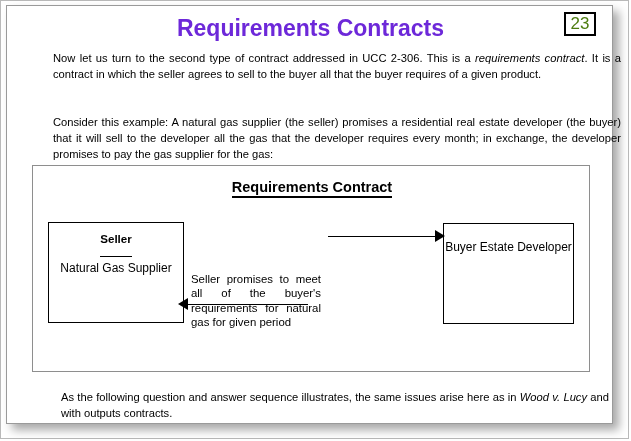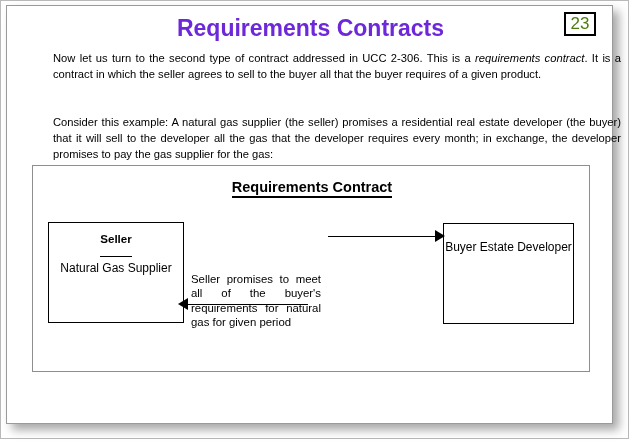--- a/index.html
+++ b/index.html
@@ -222,6 +222,7 @@
 
     </div>
 
+    <div class="para para-3"><span>As the following question and answer sequence illustrates, the same issues arise here as in </span><i>Wood v. Lucy</i><span> and with outputs contracts.</span></div>
 
   </div>
 </div>

